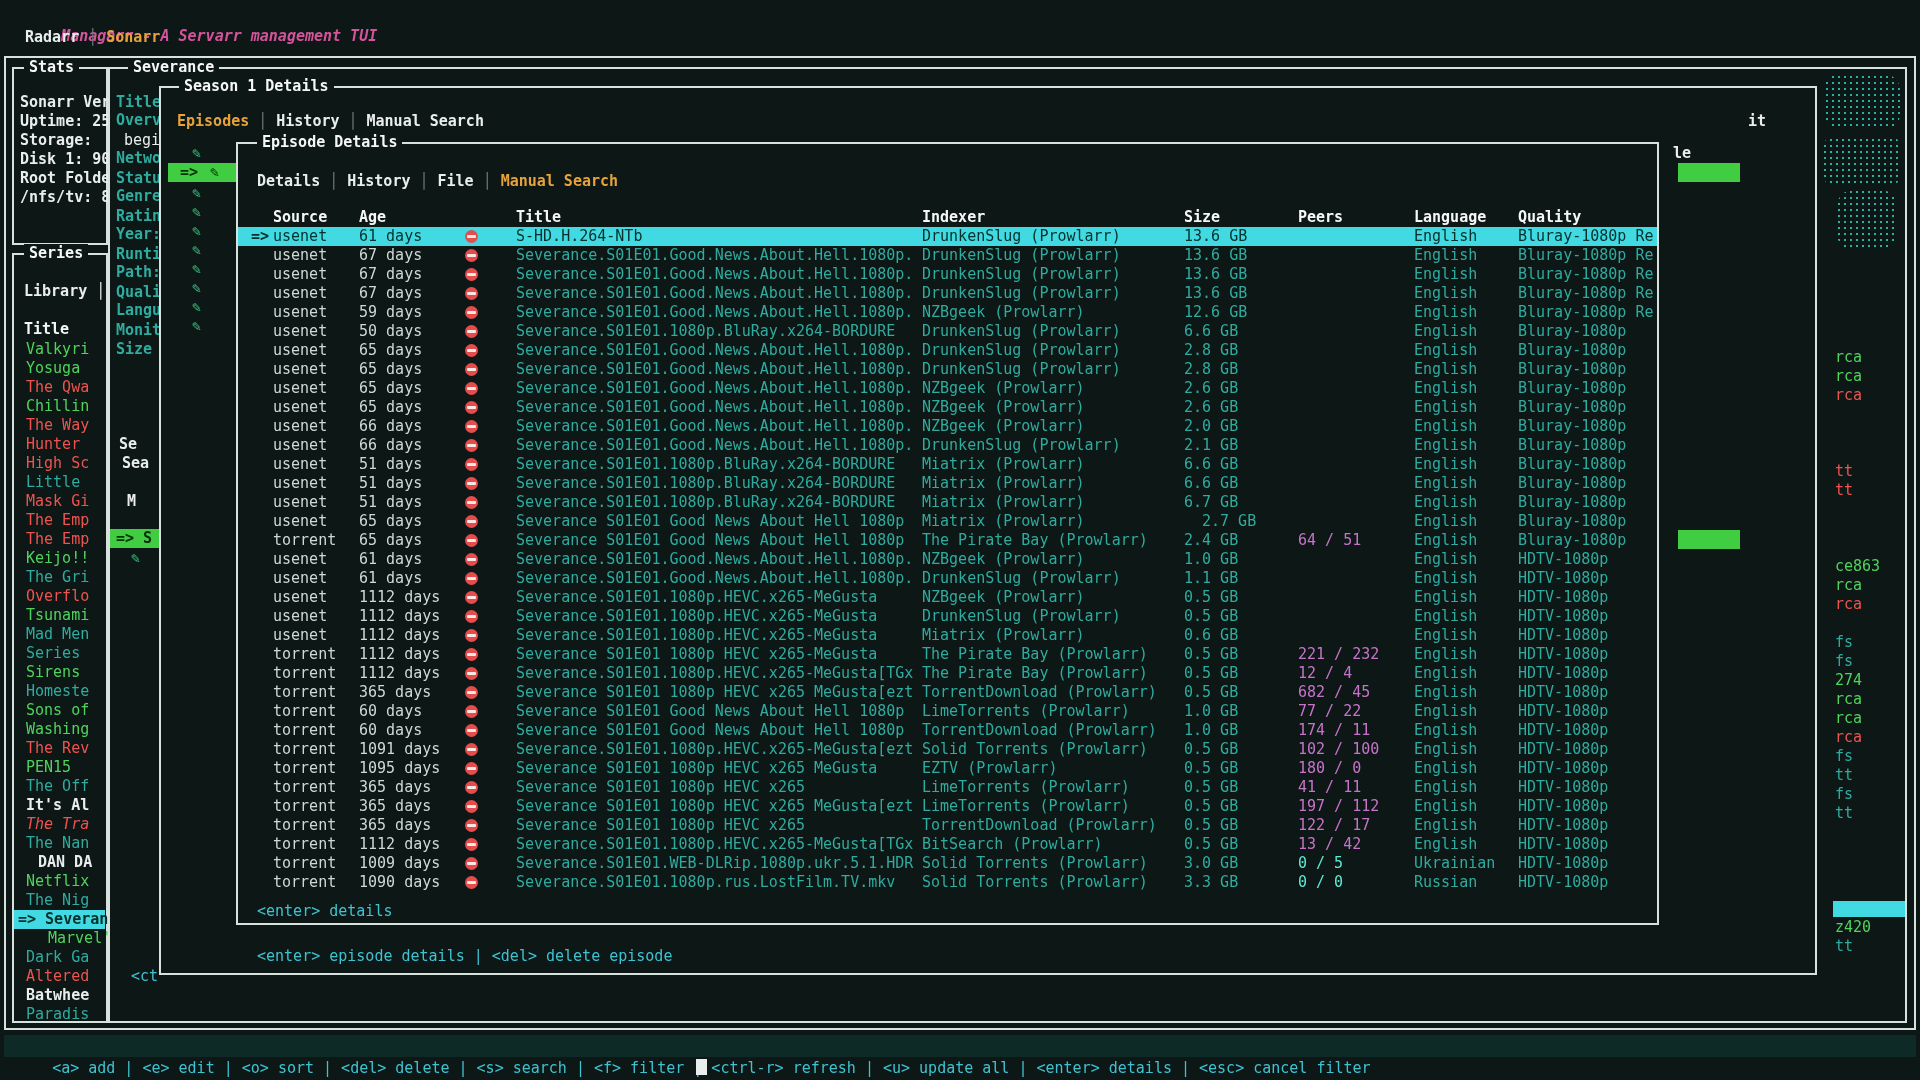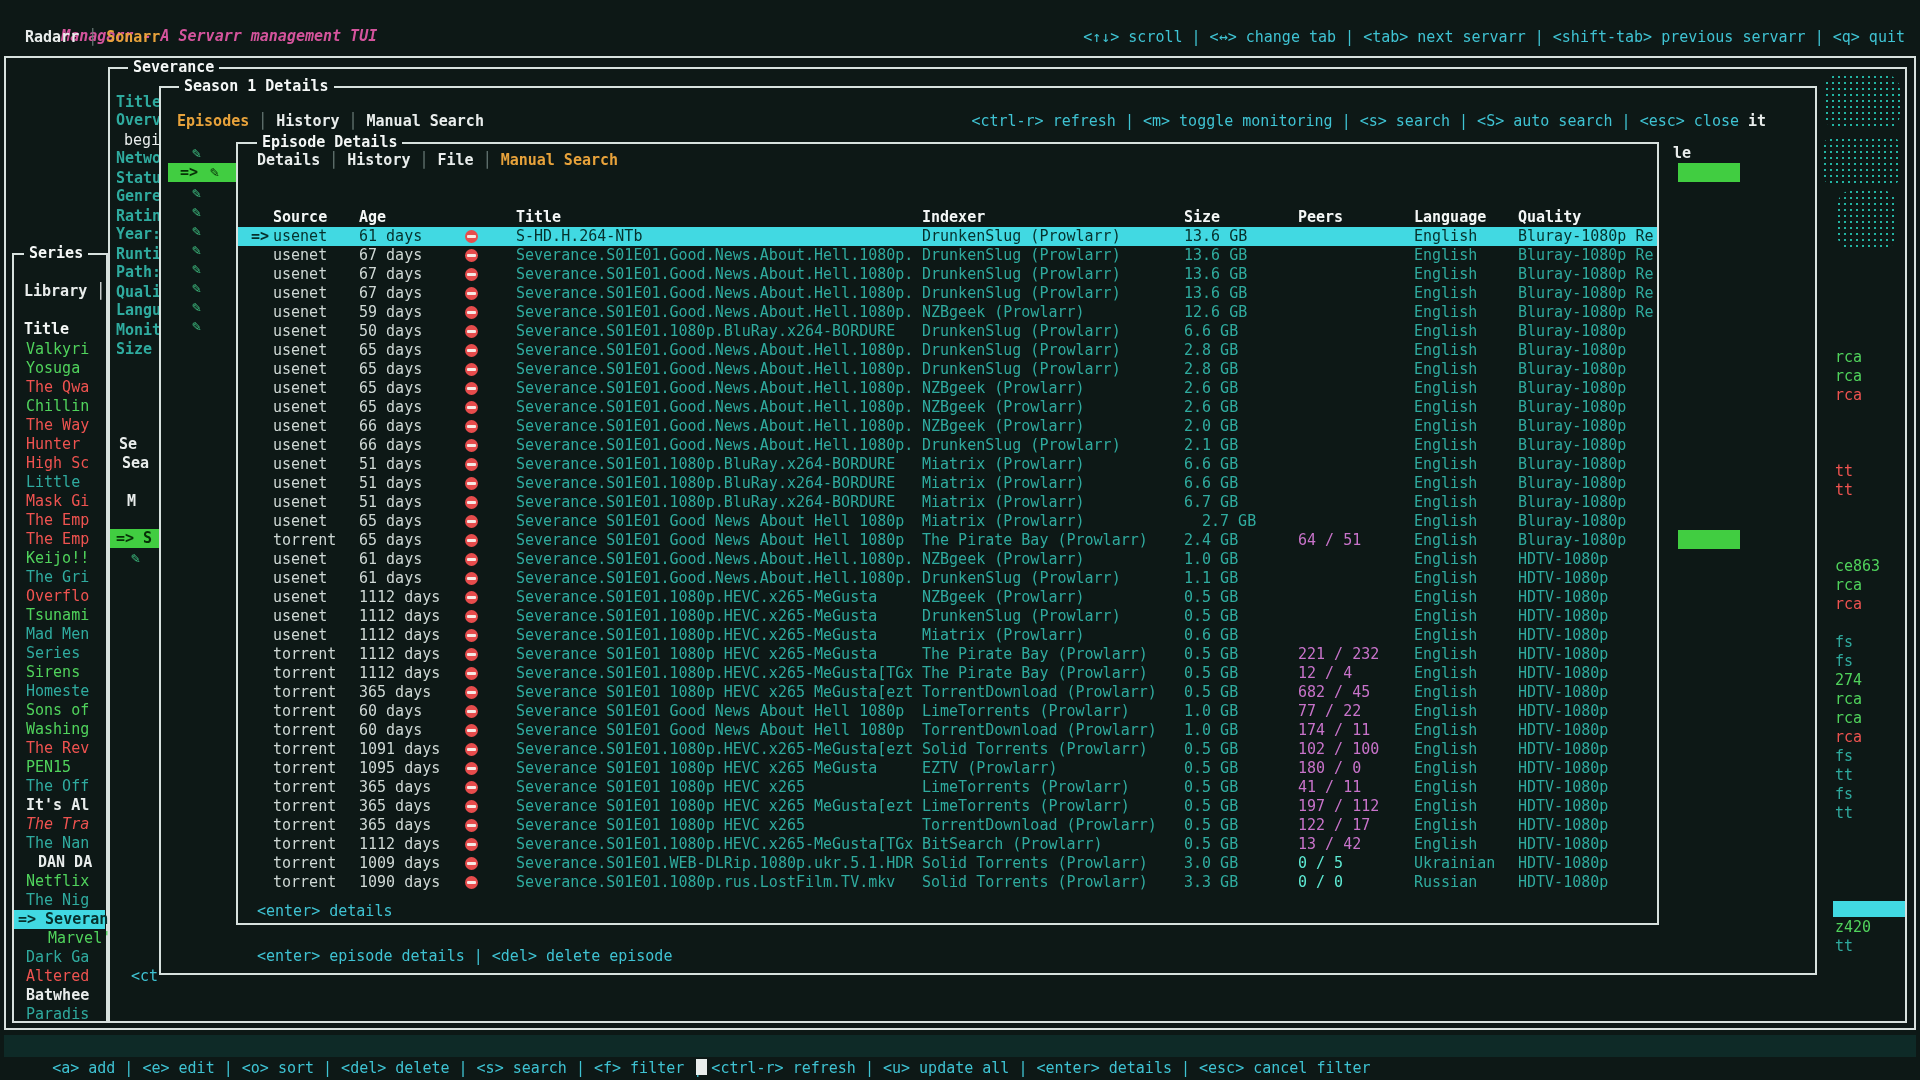--- a/index.html
+++ b/index.html
@@ -55,7 +55,6 @@
     <span class="apptitle">Managarr - A Servarr management TUI</span>
   </div>
   <div class="row" style="top:28px;left:25px" id="servarr-tabs"><span class="tab">Radarr</span><span class="tabsep">│</span><span class="tab active">Sonarr</span></div>
-  <div class="row keys" style="top:28px;right:15px">&lt;↑↓&gt; scroll | &lt;↔&gt; change tab | &lt;tab&gt; next servarr | &lt;shift-tab&gt; previous servarr | &lt;q&gt; quit</div>
 
   <div class="frame"></div>
 

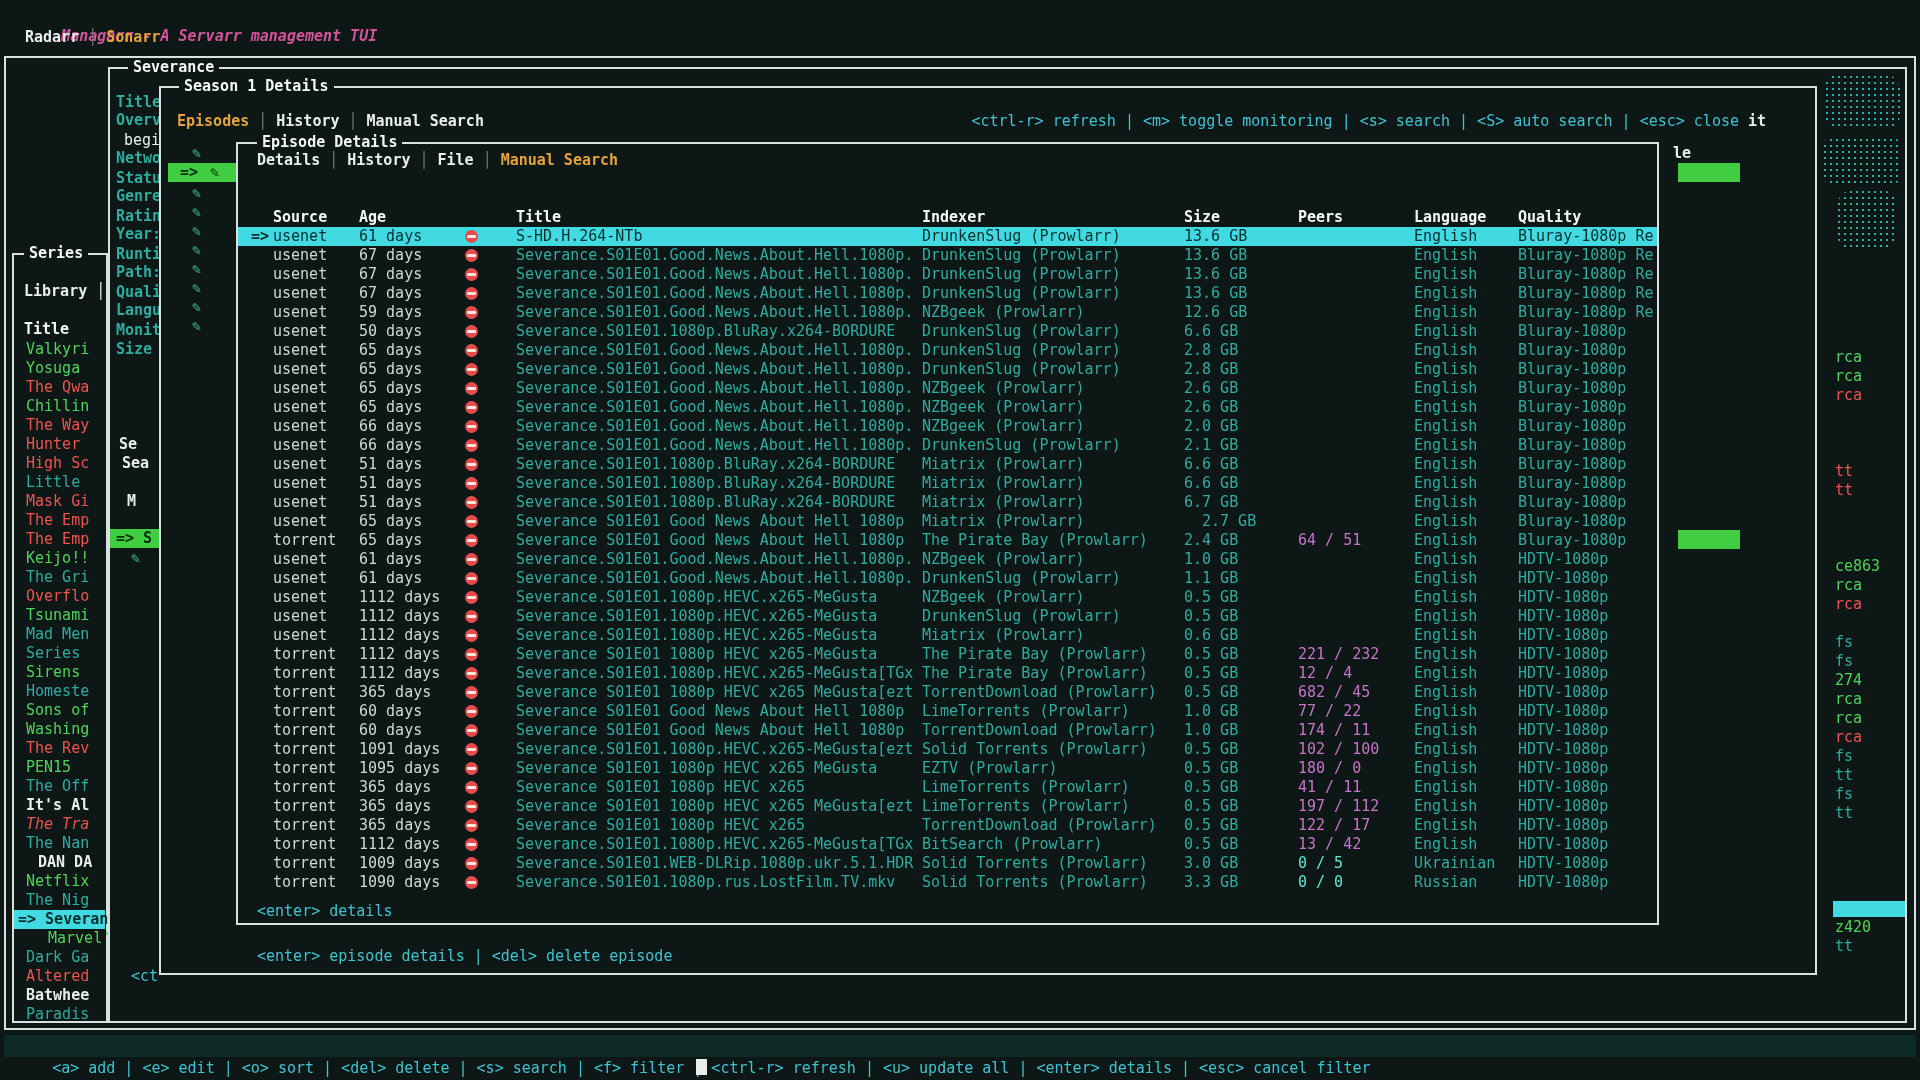--- a/index.html
+++ b/index.html
@@ -58,6 +58,17 @@
 
   <div class="frame"></div>
 
+  <div class="win" style="left:12px;top:67px;width:96px;height:178px">
+    <span class="wtitle" style="left:10px">Stats</span>
+    <div id="stats-lines">
+        <div class="statline" style="top: 24px;">Sonarr Ver</div>
+        <div class="statline" style="top: 43px;">Uptime: 25</div>
+        <div class="statline" style="top: 62px;">Storage:</div>
+        <div class="statline" style="top: 81px;">Disk 1: 90</div>
+        <div class="statline" style="top: 100px;">Root Folde</div>
+        <div class="statline" style="top: 119px;">/nfs/tv: 8</div>
+      </div>
+  </div>
 
   <div class="win" style="left:12px;top:253px;width:96px;height:770px">
     <span class="wtitle" style="left:10px">Series</span>

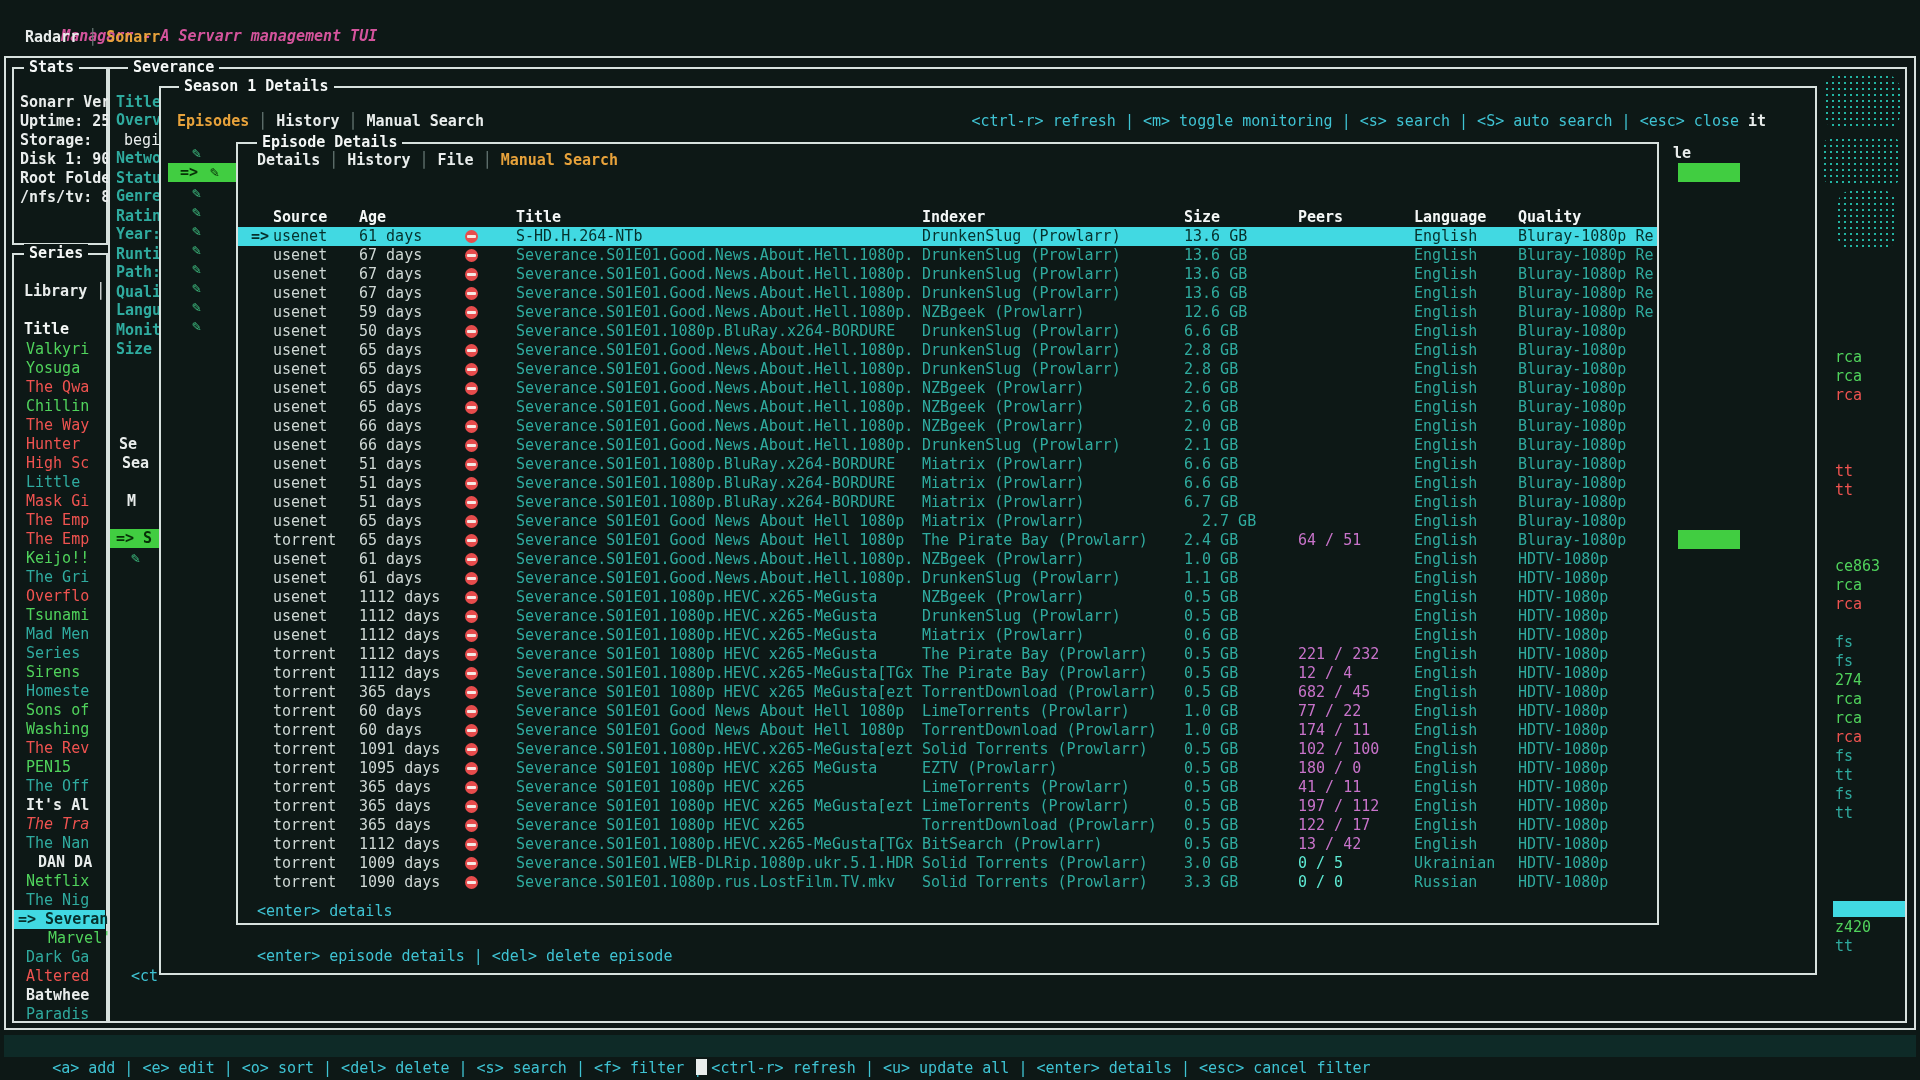--- a/index.html
+++ b/index.html
@@ -174,7 +174,6 @@
   <div class="win" style="left:159px;top:86px;width:1658px;height:889px">
     <span class="wtitle" style="left:18px">Season 1 Details</span>
     <div class="row" style="top:24px;left:16px" id="season-tabs"><span class="tab active">Episodes</span><span class="tabsep">│</span><span class="tab">History</span><span class="tabsep">│</span><span class="tab">Manual Search</span></div>
-    <div class="row keys" style="top:24px;right:76px">&lt;ctrl-r&gt; refresh | &lt;m&gt; toggle monitoring | &lt;s&gt; search | &lt;S&gt; auto search | &lt;esc&gt; close</div>
     <span class="frag" style="left:1587px;top:24px;font-weight:bold">it</span>
 
     <div id="ep-strip">

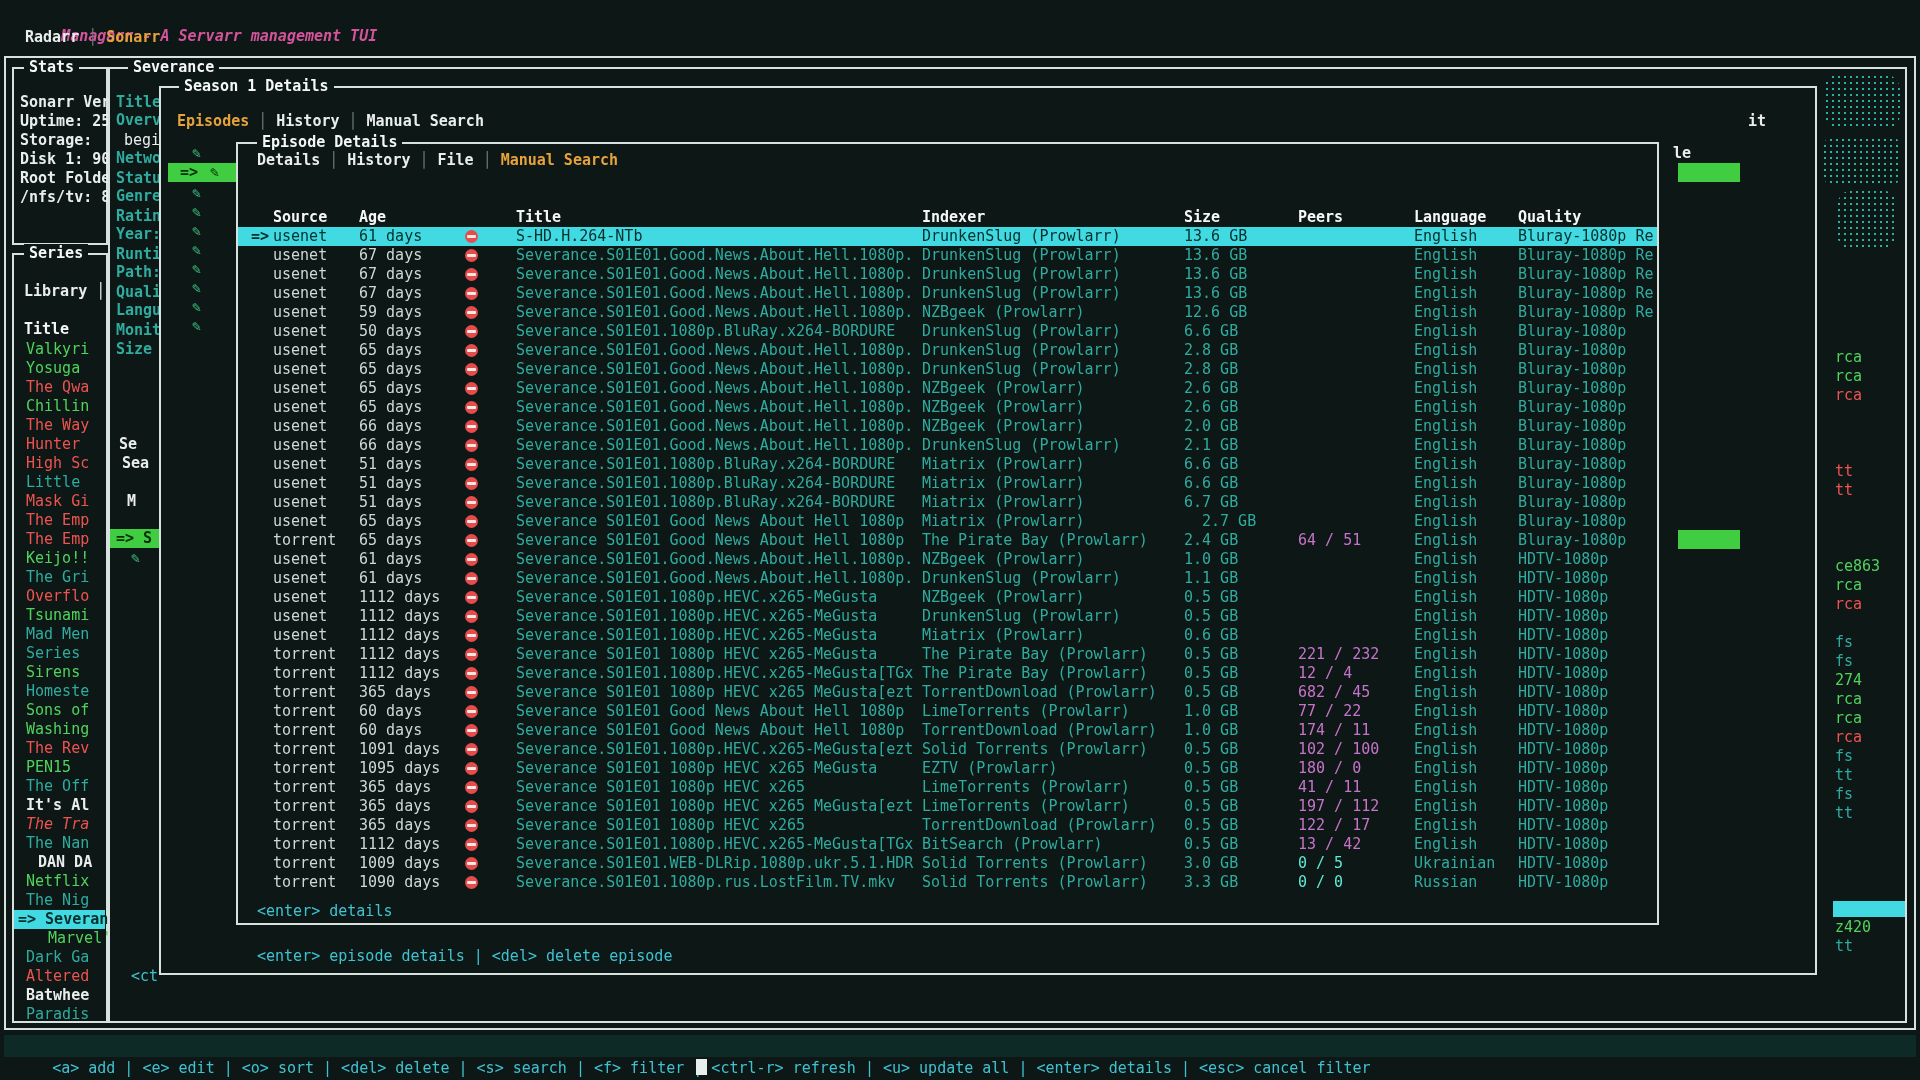--- a/index.html
+++ b/index.html
@@ -201,7 +201,7 @@
 
   <div class="win" style="left:236px;top:142px;width:1423px;height:783px">
     <span class="wtitle" style="left:19px">Episode Details</span>
-    <div class="row" style="top:7px;left:19px" id="episode-tabs"><span class="tab">Details</span><span class="tabsep">│</span><span class="tab">History</span><span class="tabsep">│</span><span class="tab">File</span><span class="tabsep">│</span><span class="tab active">Manual Search</span></div>
+    <div class="row" style="top:28px;left:19px" id="episode-tabs"><span class="tab">Details</span><span class="tabsep">│</span><span class="tab">History</span><span class="tabsep">│</span><span class="tab">File</span><span class="tabsep">│</span><span class="tab active">Manual Search</span></div>
     <div id="results-header">
         <span class="hcell" style="left: 35px; top: 64px;">Source</span>
         <span class="hcell" style="left: 121px; top: 64px;">Age</span>

